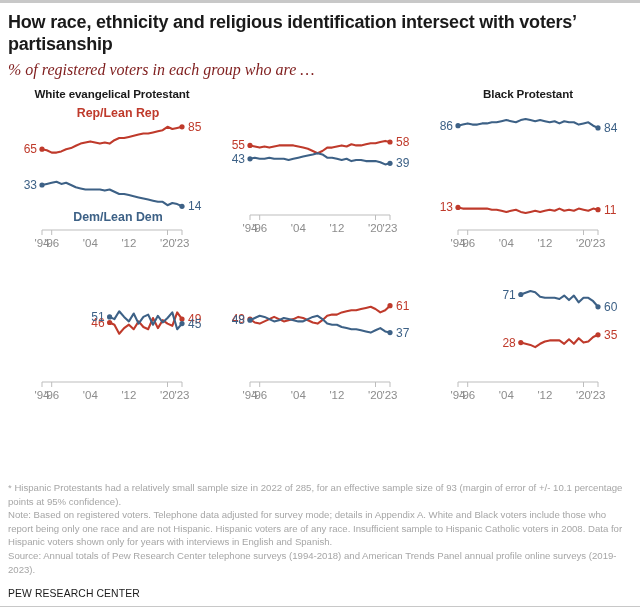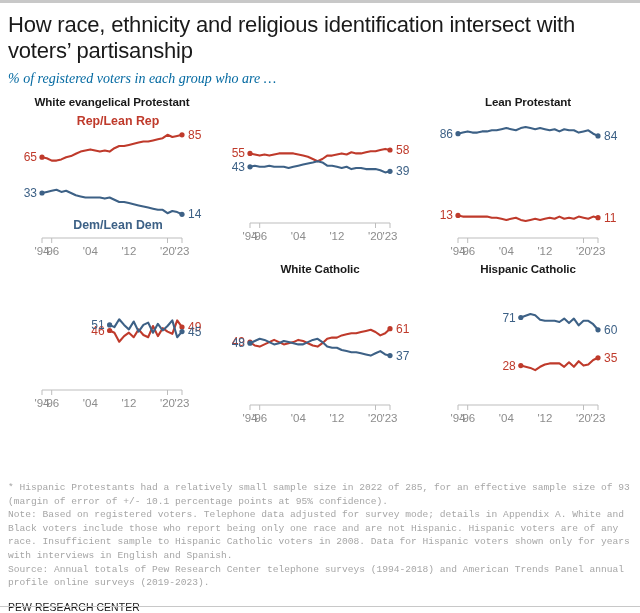--- a/index.html
+++ b/index.html
@@ -32,8 +32,8 @@
   .headline {
     margin: 0;
     padding-top: 12px;
-    font-size: 22px;
-    font-weight: normal;
+    font-size: 18px;
+    font-weight: bold;
     letter-spacing: -0.2px;
     color: #1a1a1a;
     line-height: 1.2;

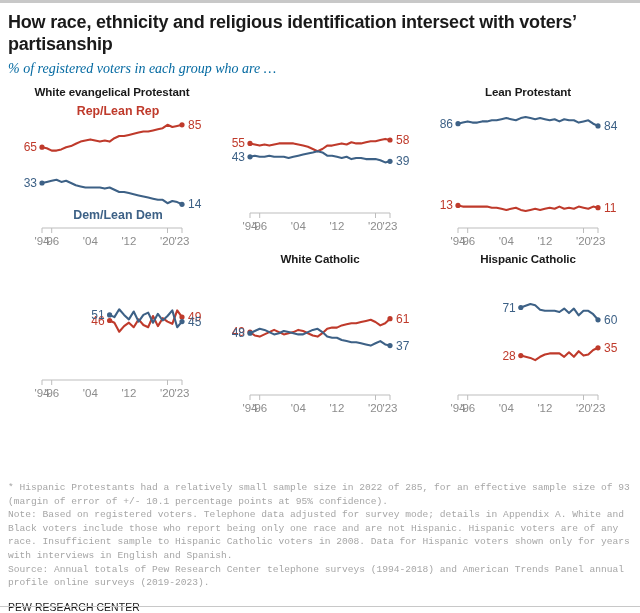--- a/index.html
+++ b/index.html
@@ -42,9 +42,9 @@
   .subhead {
     margin: 0;
     padding-top: 6px;
-    font-size: 14px;
+    font-size: 16px;
     font-style: italic;
-    color: #0369a1;
+    color: #7f1d1d;
     font-family: "Liberation Serif", serif;
   }
 

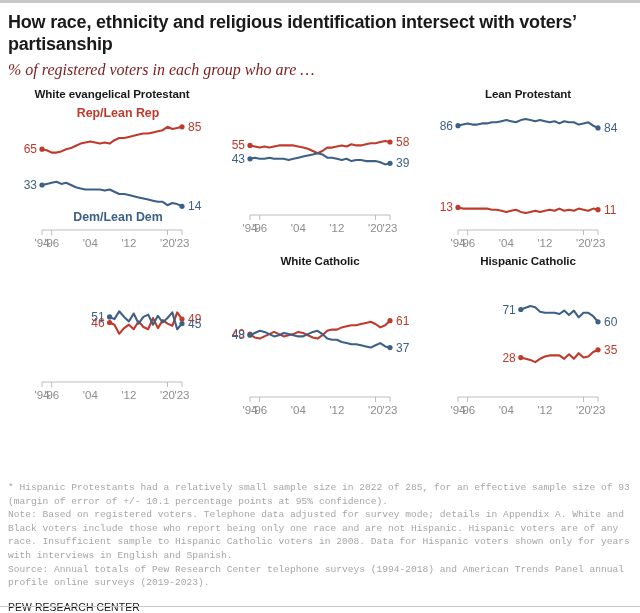--- a/index.html
+++ b/index.html
@@ -177,7 +177,7 @@
         </div>
       </div>
         <div class="panel" style="width:208px">
-        <p class="panel-title">Lean Protestant</p>
+        <p class="panel-title">Black Protestant</p>
         <div class="plot">
           <svg width="208" height="152" viewBox="0 0 208 152" role="img">
               <line x1="34.0" y1="128" x2="174.0" y2="128" stroke="#bdbdbd" stroke-width="1"></line>

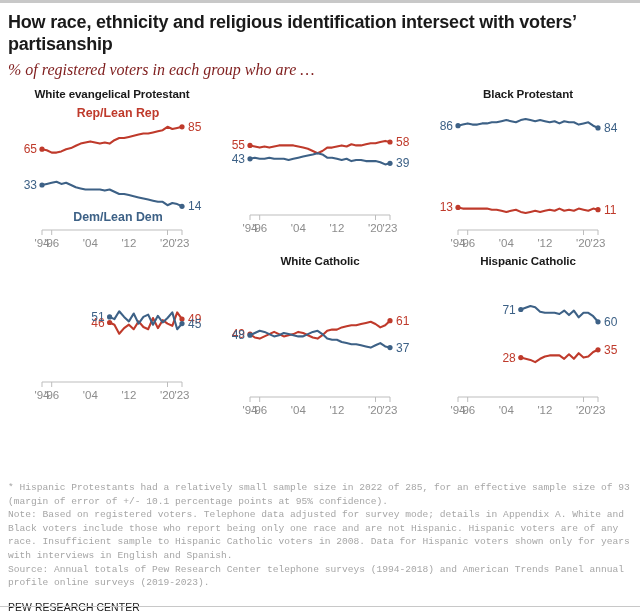--- a/index.html
+++ b/index.html
@@ -234,7 +234,6 @@
         </div>
       </div>
         <div class="panel" style="width:208px">
-        <p class="panel-title">White Catholic</p>
         <div class="plot">
           <svg width="208" height="152" viewBox="0 0 208 152" role="img">
               <line x1="34.0" y1="128" x2="174.0" y2="128" stroke="#bdbdbd" stroke-width="1"></line>

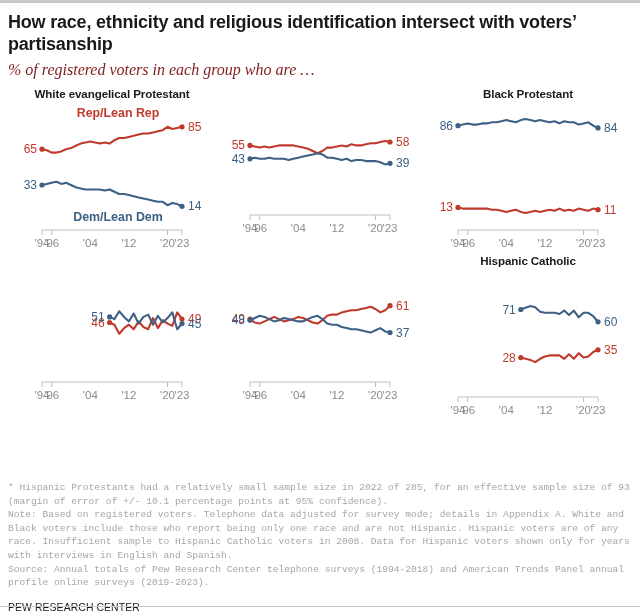--- a/index.html
+++ b/index.html
@@ -261,7 +261,6 @@
         </div>
       </div>
         <div class="panel" style="width:208px">
-        <p class="panel-title">Hispanic Catholic</p>
         <div class="plot">
           <svg width="208" height="152" viewBox="0 0 208 152" role="img">
               <line x1="34.0" y1="128" x2="174.0" y2="128" stroke="#bdbdbd" stroke-width="1"></line>

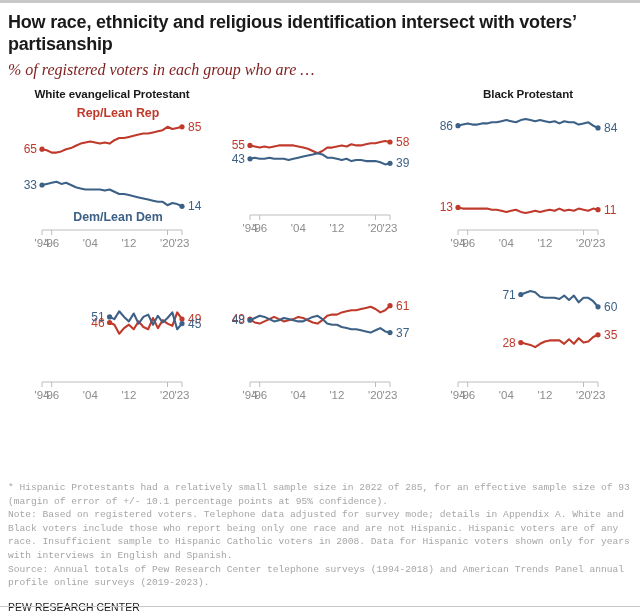--- a/index.html
+++ b/index.html
@@ -89,7 +89,7 @@
     line-height: 1.42;
     color: #a6a6a6;
     margin: 0;
-    font-family: Liberation Mono, monospace;
+    font-family: Liberation Sans, sans-serif;
   }
   .pew {
     font-size: 10.4px;

